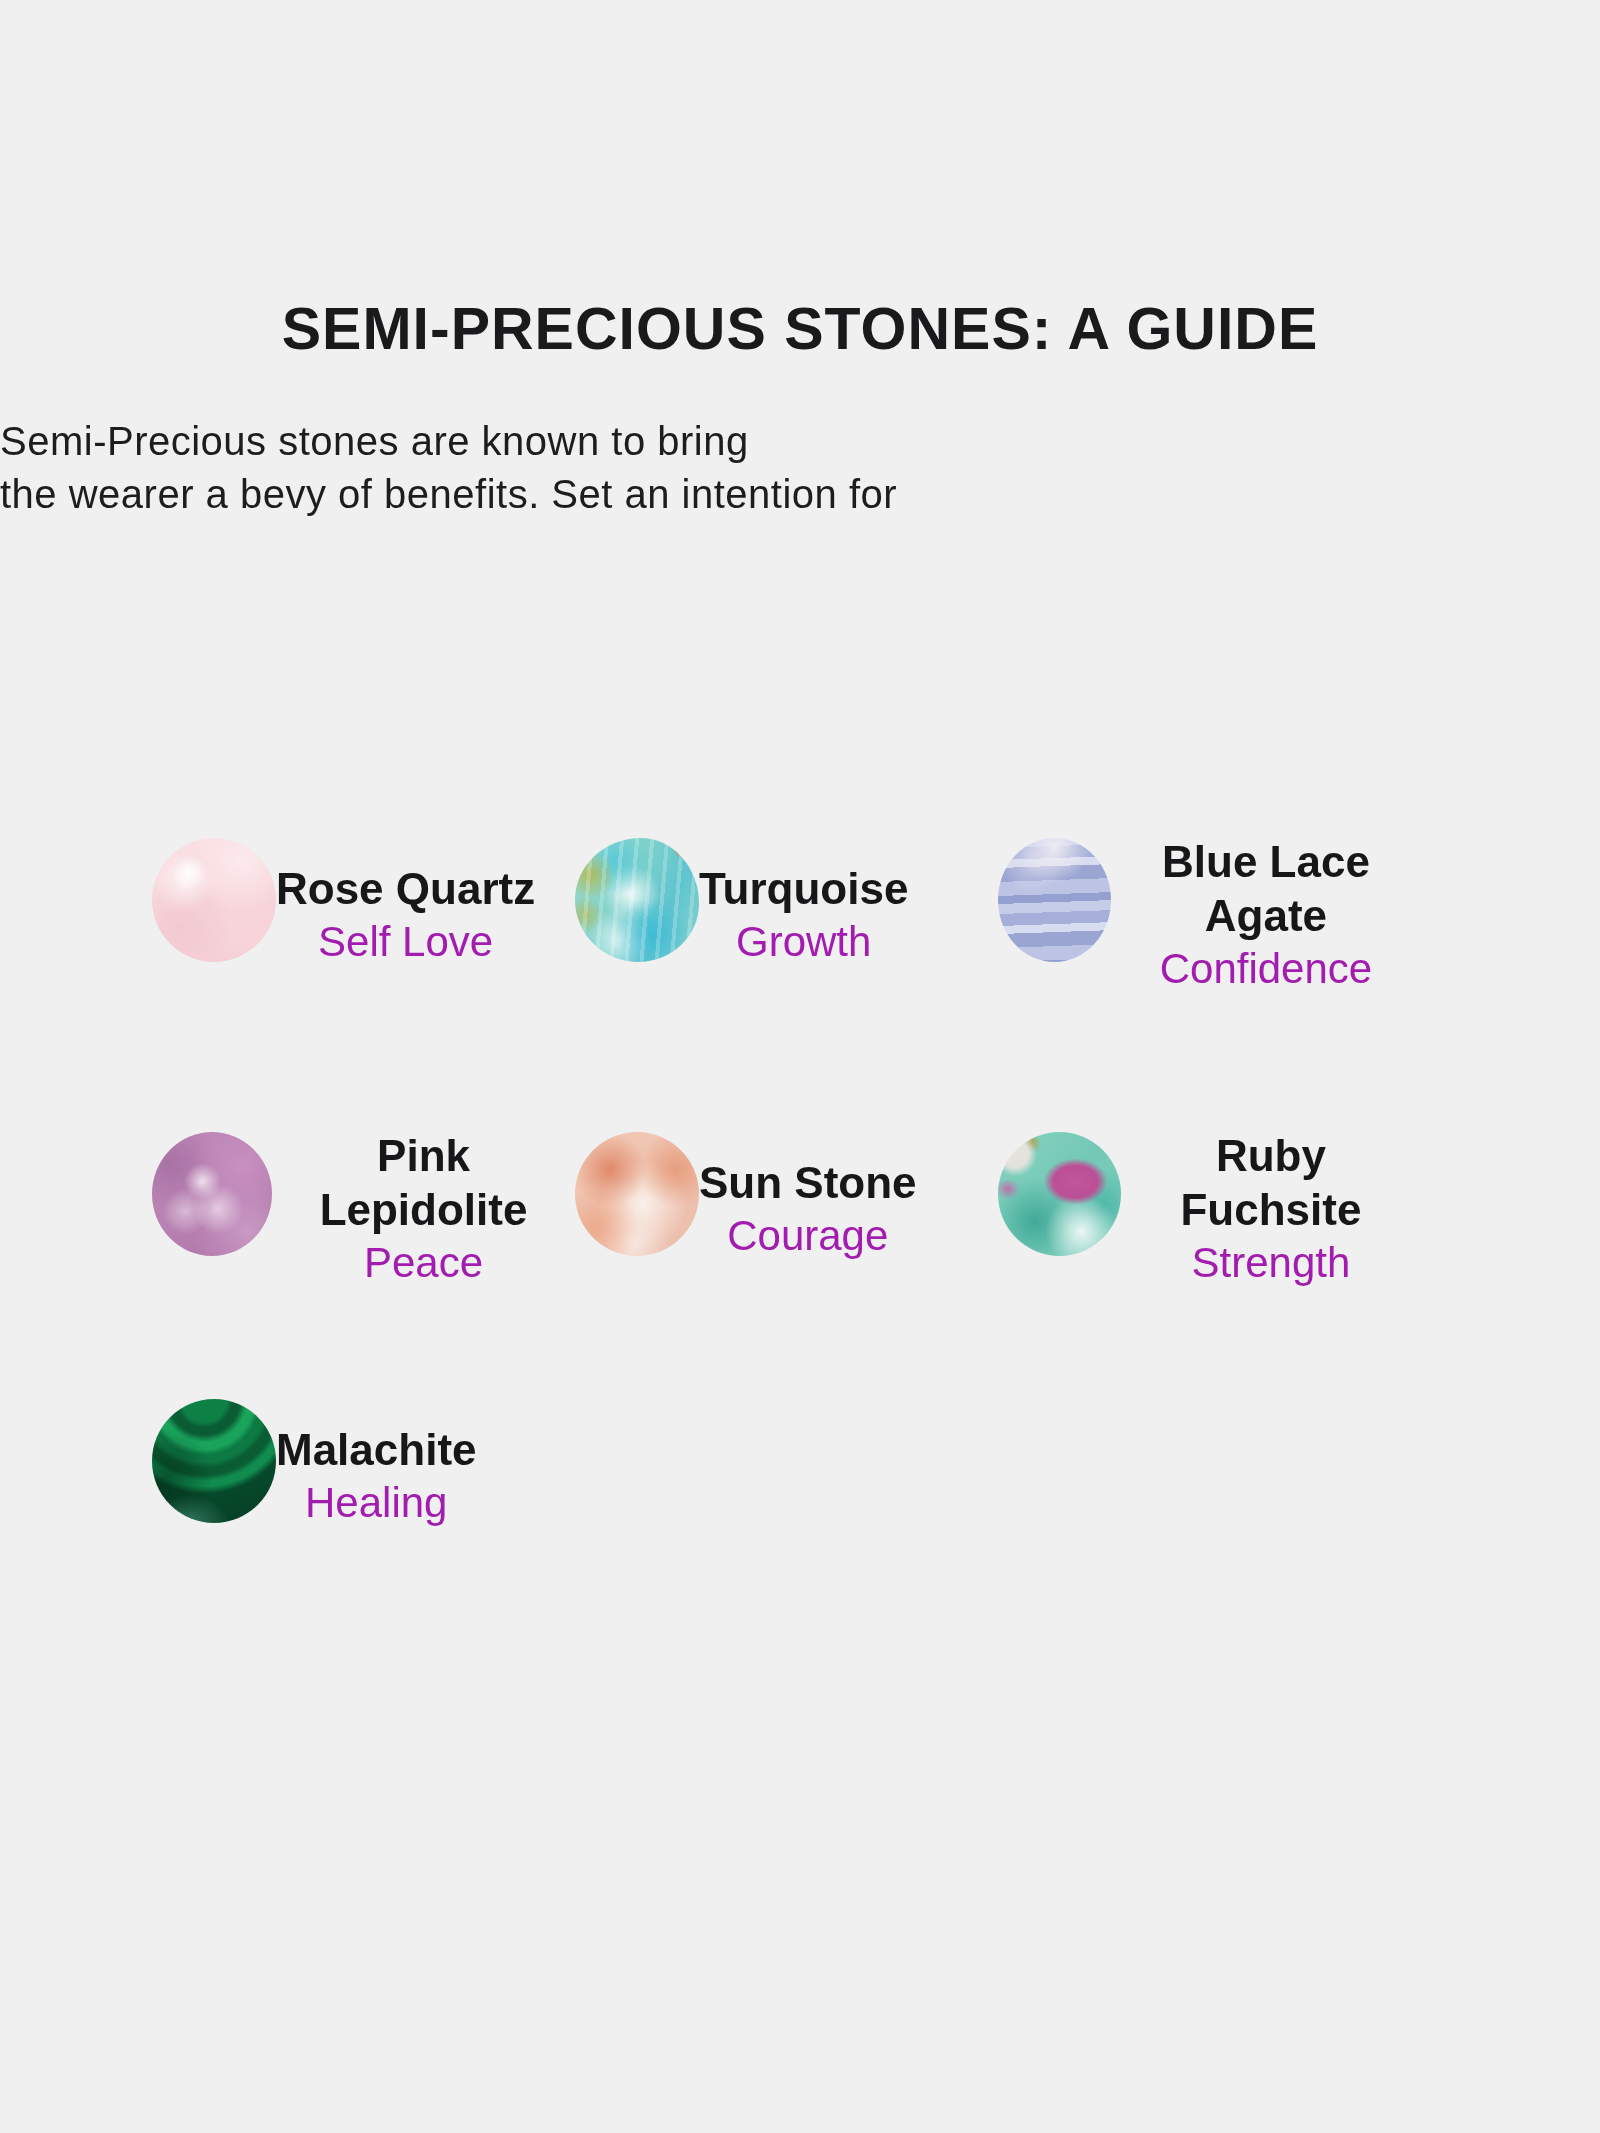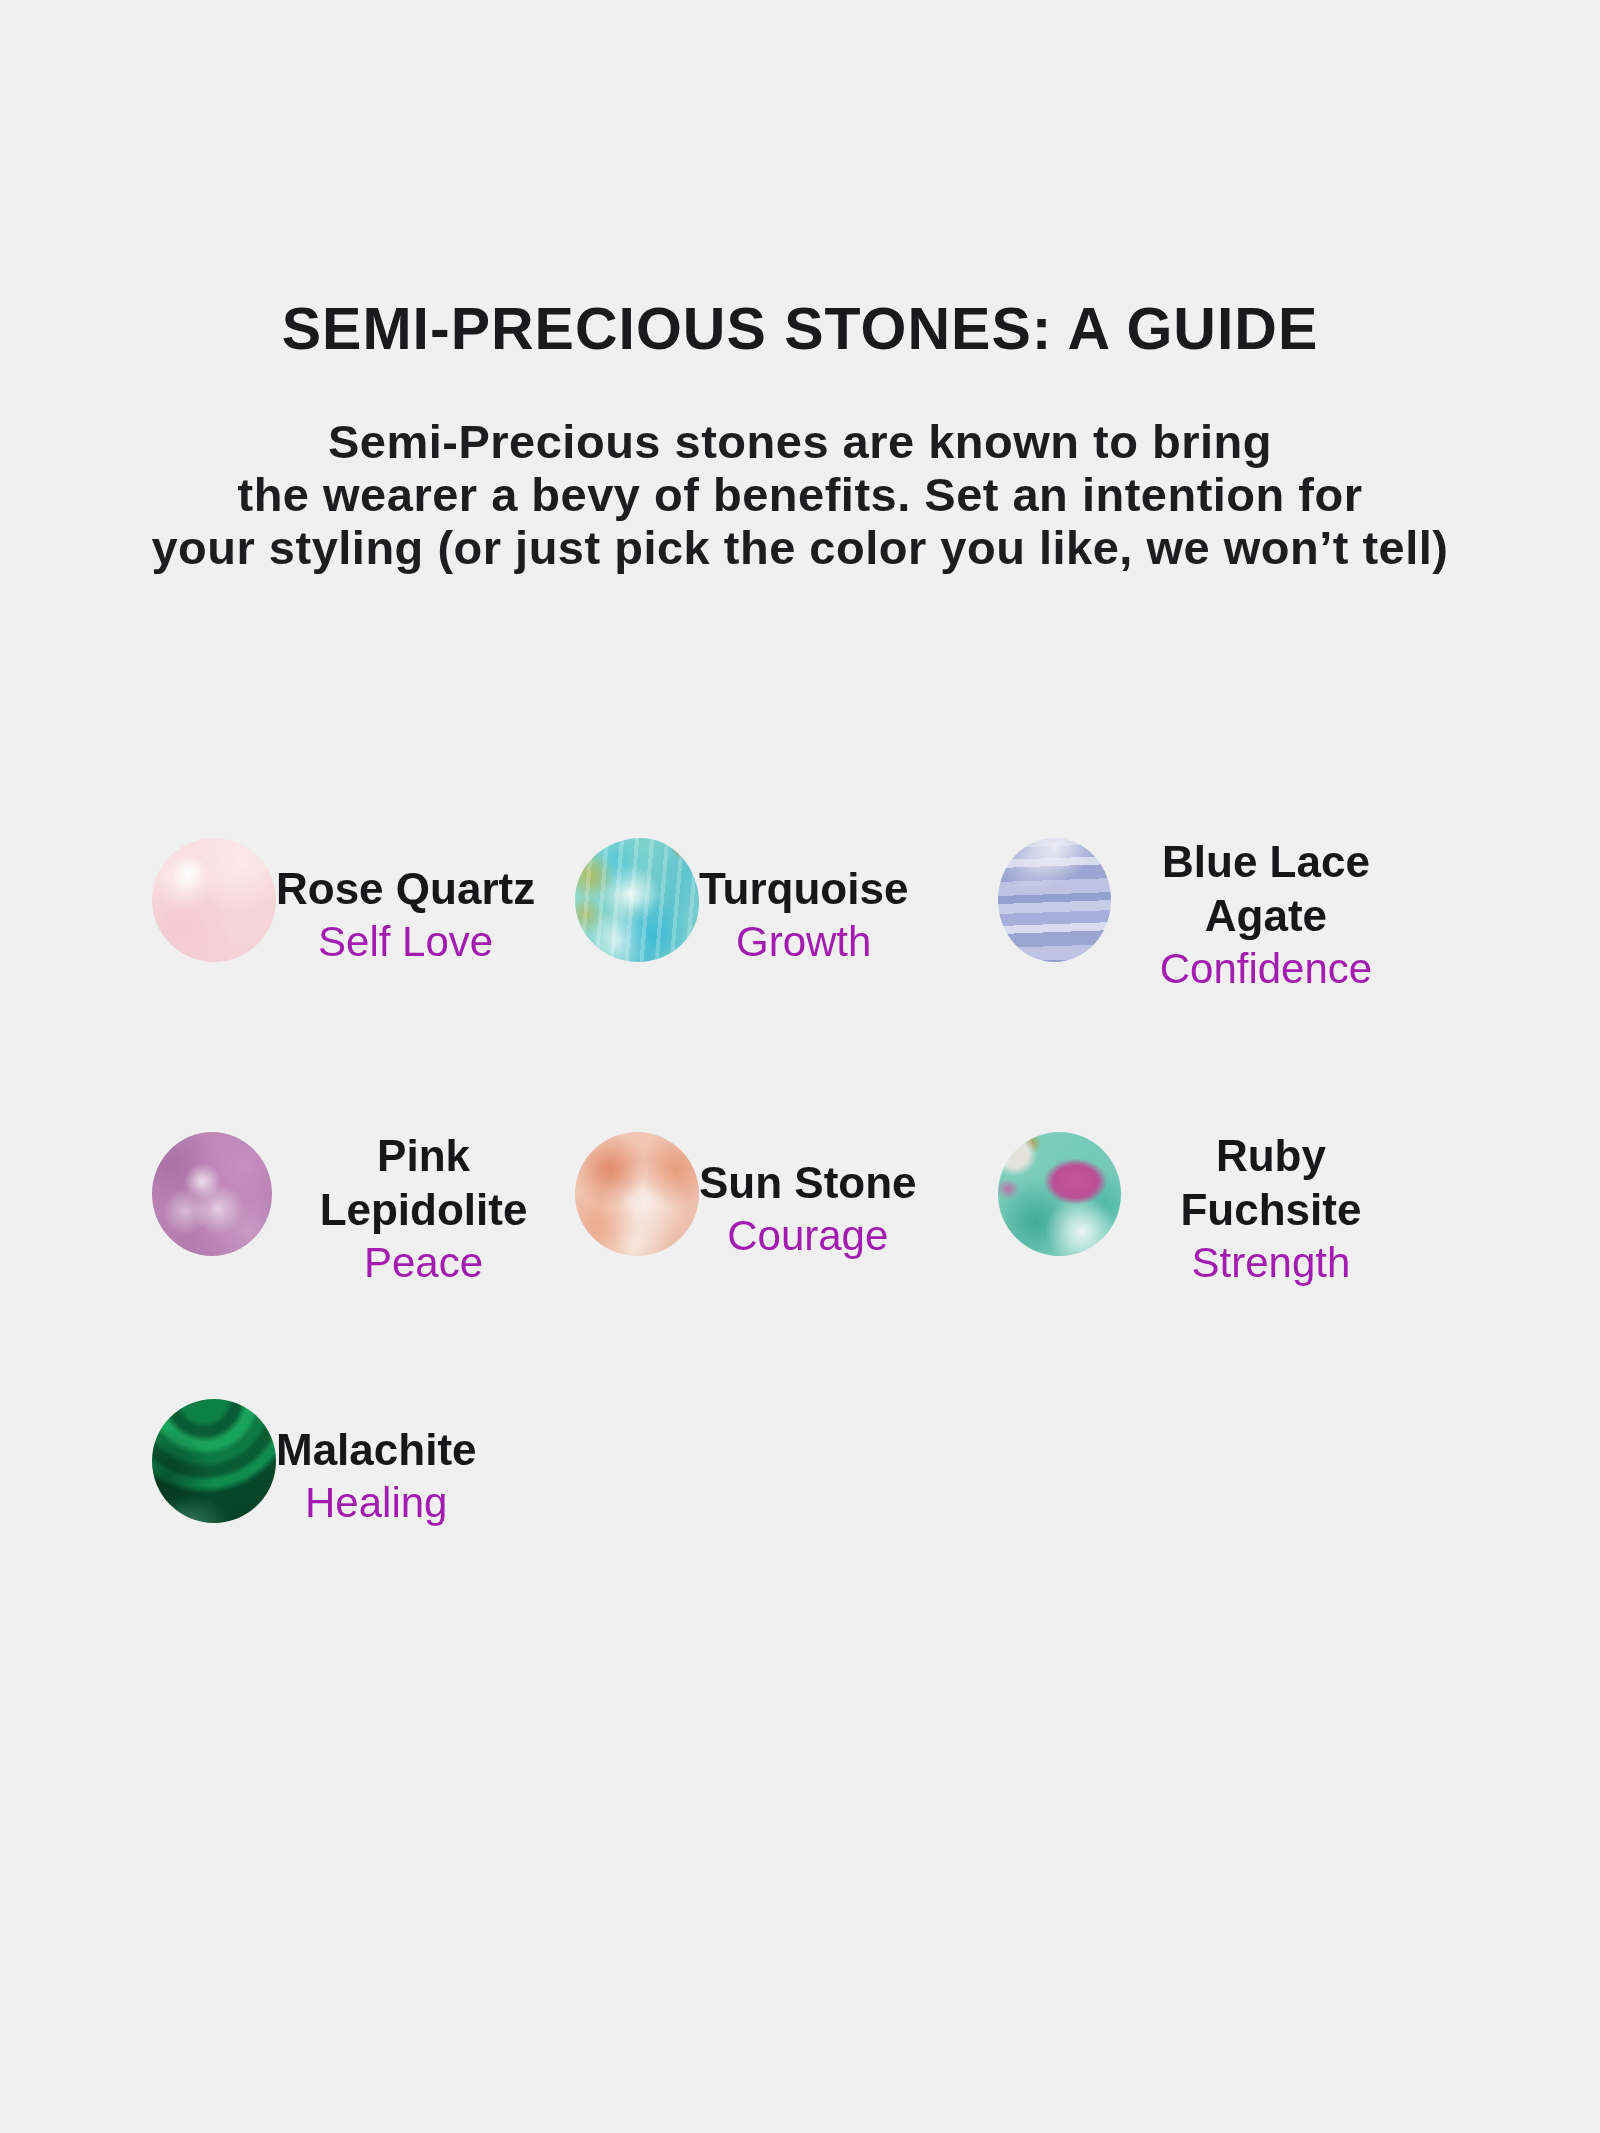--- a/index.html
+++ b/index.html
@@ -35,10 +35,10 @@
     top: 408px;
     left: 0;
     width: 100%;
-    text-align: center;
-    font-size: 47px;
+    text-align: left;
+    font-size: 40px;
     line-height: 53px;
-    font-weight: 700;
+    font-weight: 400;
     letter-spacing: 0.5px;
     color: #1d1d1f;
   }

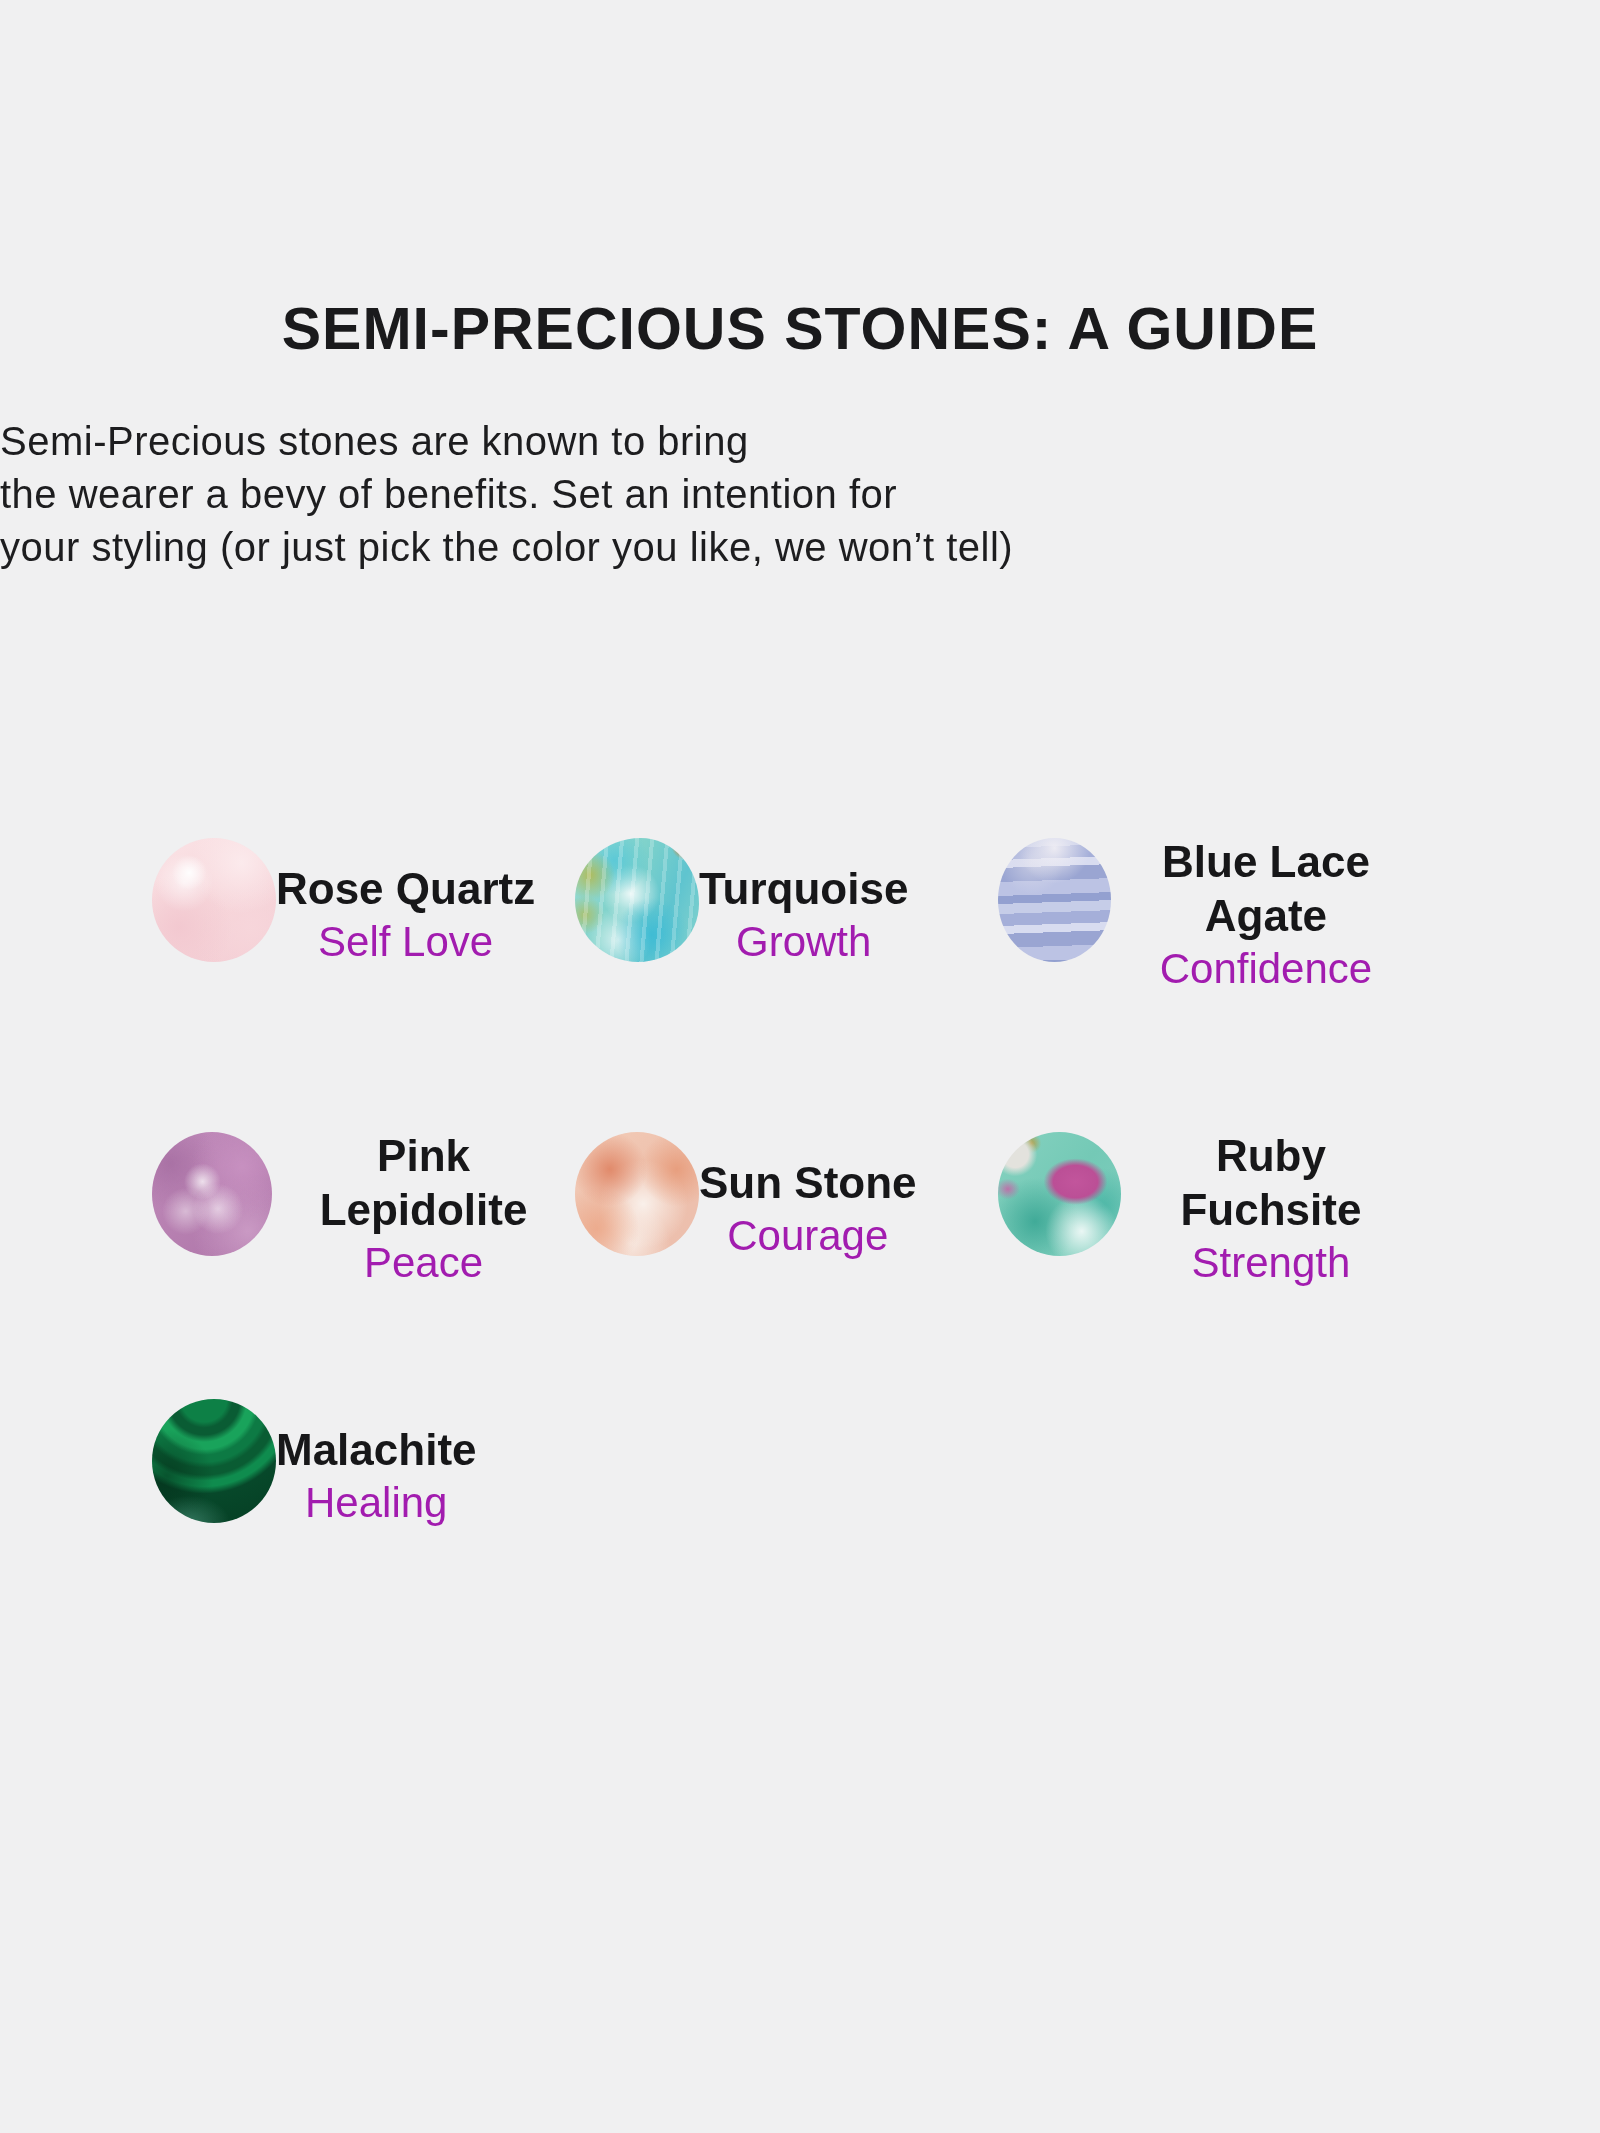--- a/index.html
+++ b/index.html
@@ -169,7 +169,6 @@
   <div class="intro">
     <div>Semi-Precious stones are known to bring</div>
     <div>the wearer a bevy of benefits. Set an intention for</div>
-    <div>your styling (or just pick the color you like, we won’t tell)</div>
   </div>
 
   <div class="stones-grid">

